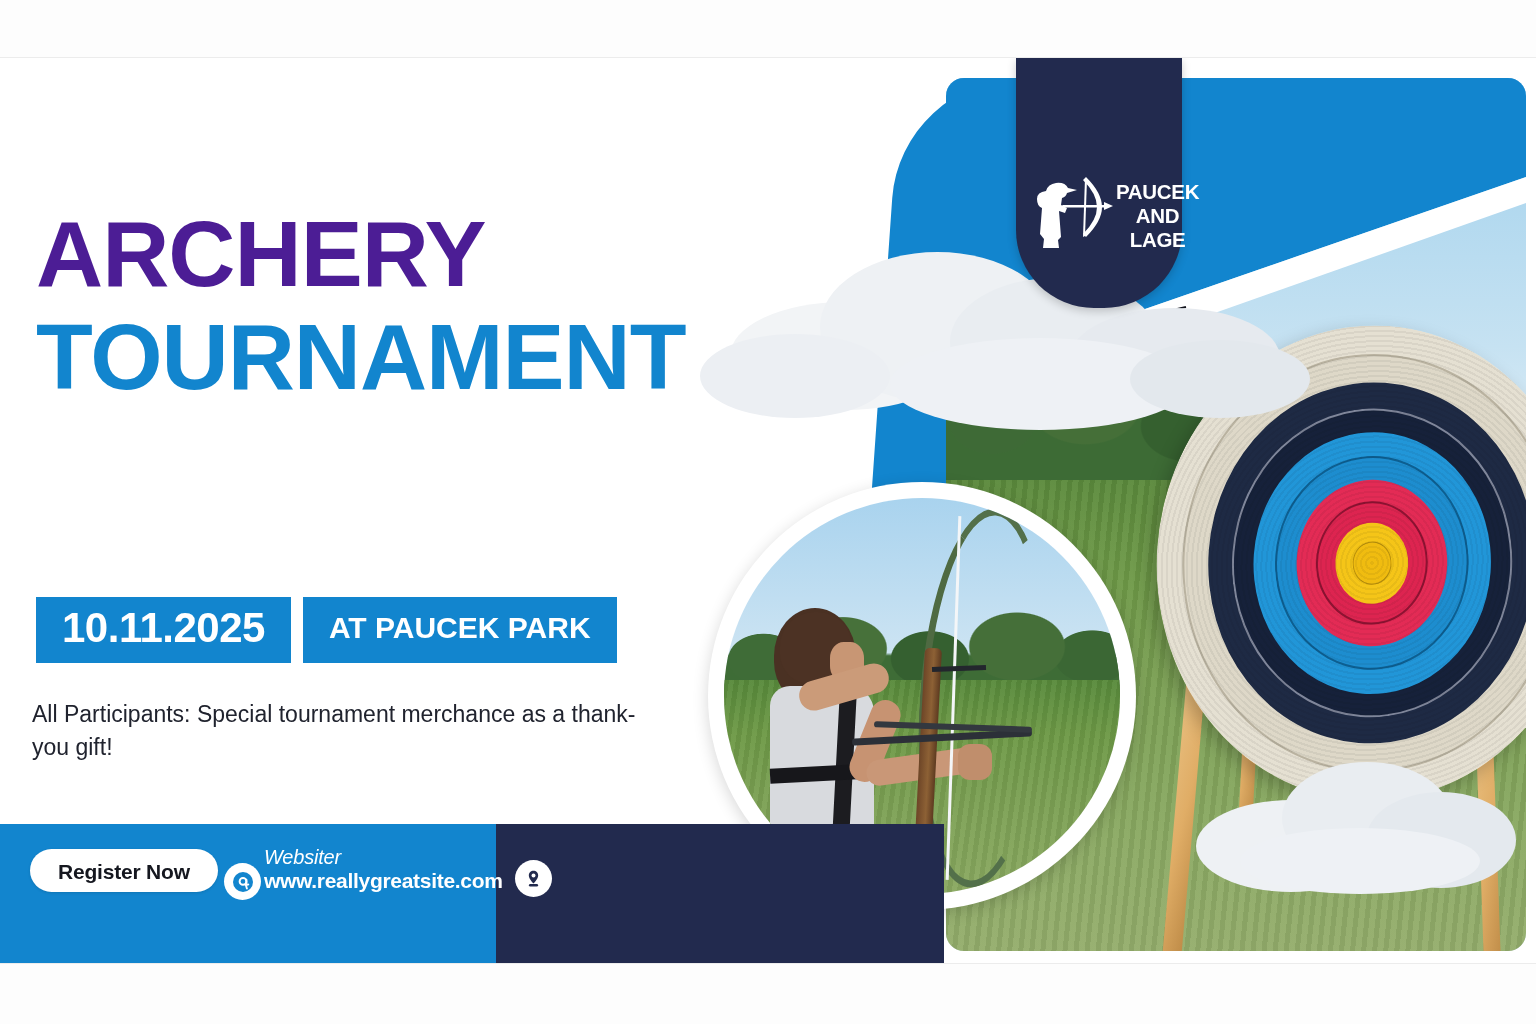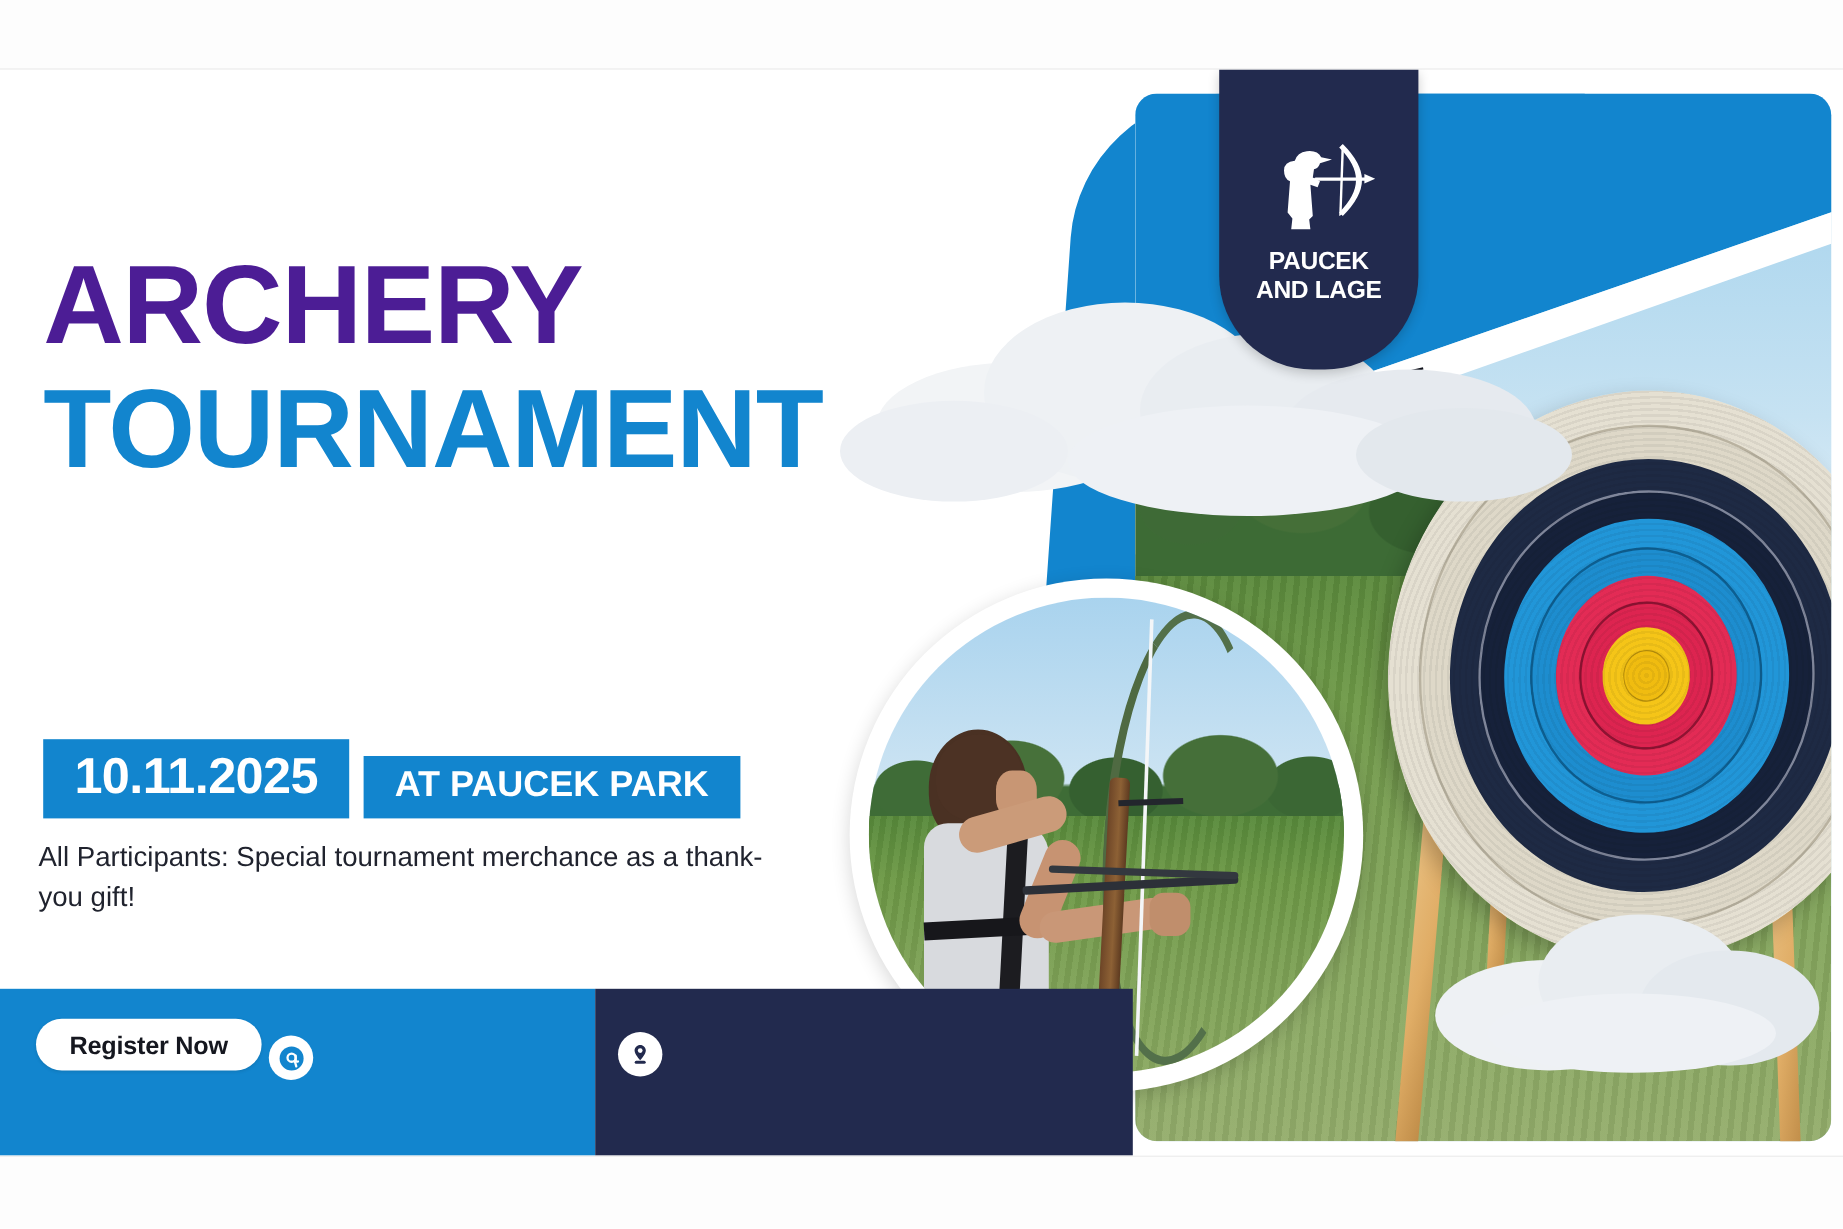--- a/index.html
+++ b/index.html
@@ -279,7 +279,7 @@
     background:#222a4e;
     border-radius:0 0 78px 78px;
     z-index:70;
-    display:flex; flex-direction:column; align-items:center; justify-content:flex-start;
+    display:flex; flex-direction:row; align-items:center; justify-content:flex-start;
     padding-top:54px;
     box-shadow:0 3px 10px rgba(0,0,0,.2);
   }

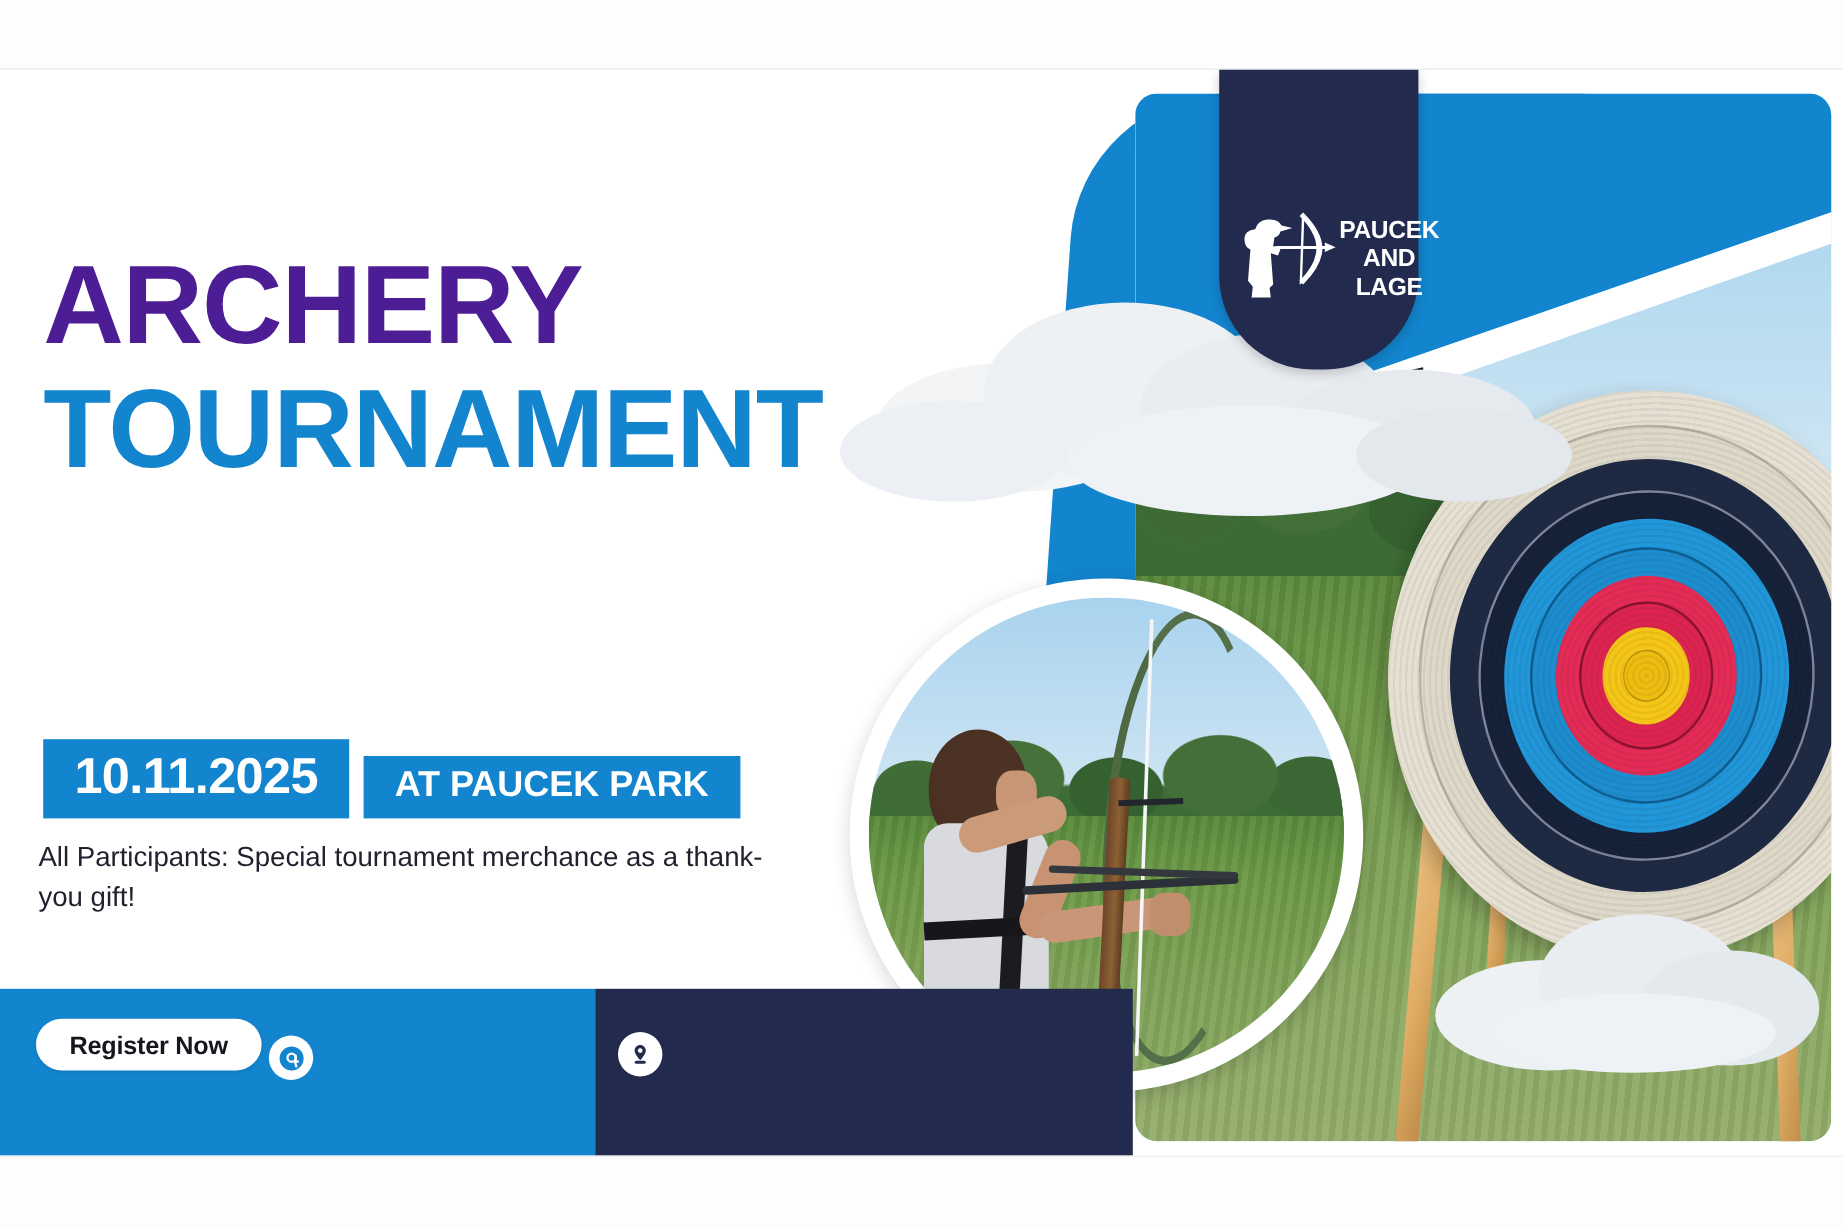--- a/index.html
+++ b/index.html
@@ -37,7 +37,7 @@
     z-index:30;
   }
 
-  .badge-row { position:absolute; left:36px; top:558px; display:flex; gap:12px; z-index:30;align-items:flex-end; }
+  .badge-row { position:absolute; left:36px; top:539px; display:flex; gap:12px; z-index:30; }
   .badge {
     background:#1285ce; color:#ffffff; font-weight:bold;
     display:flex; align-items:center; justify-content:center;

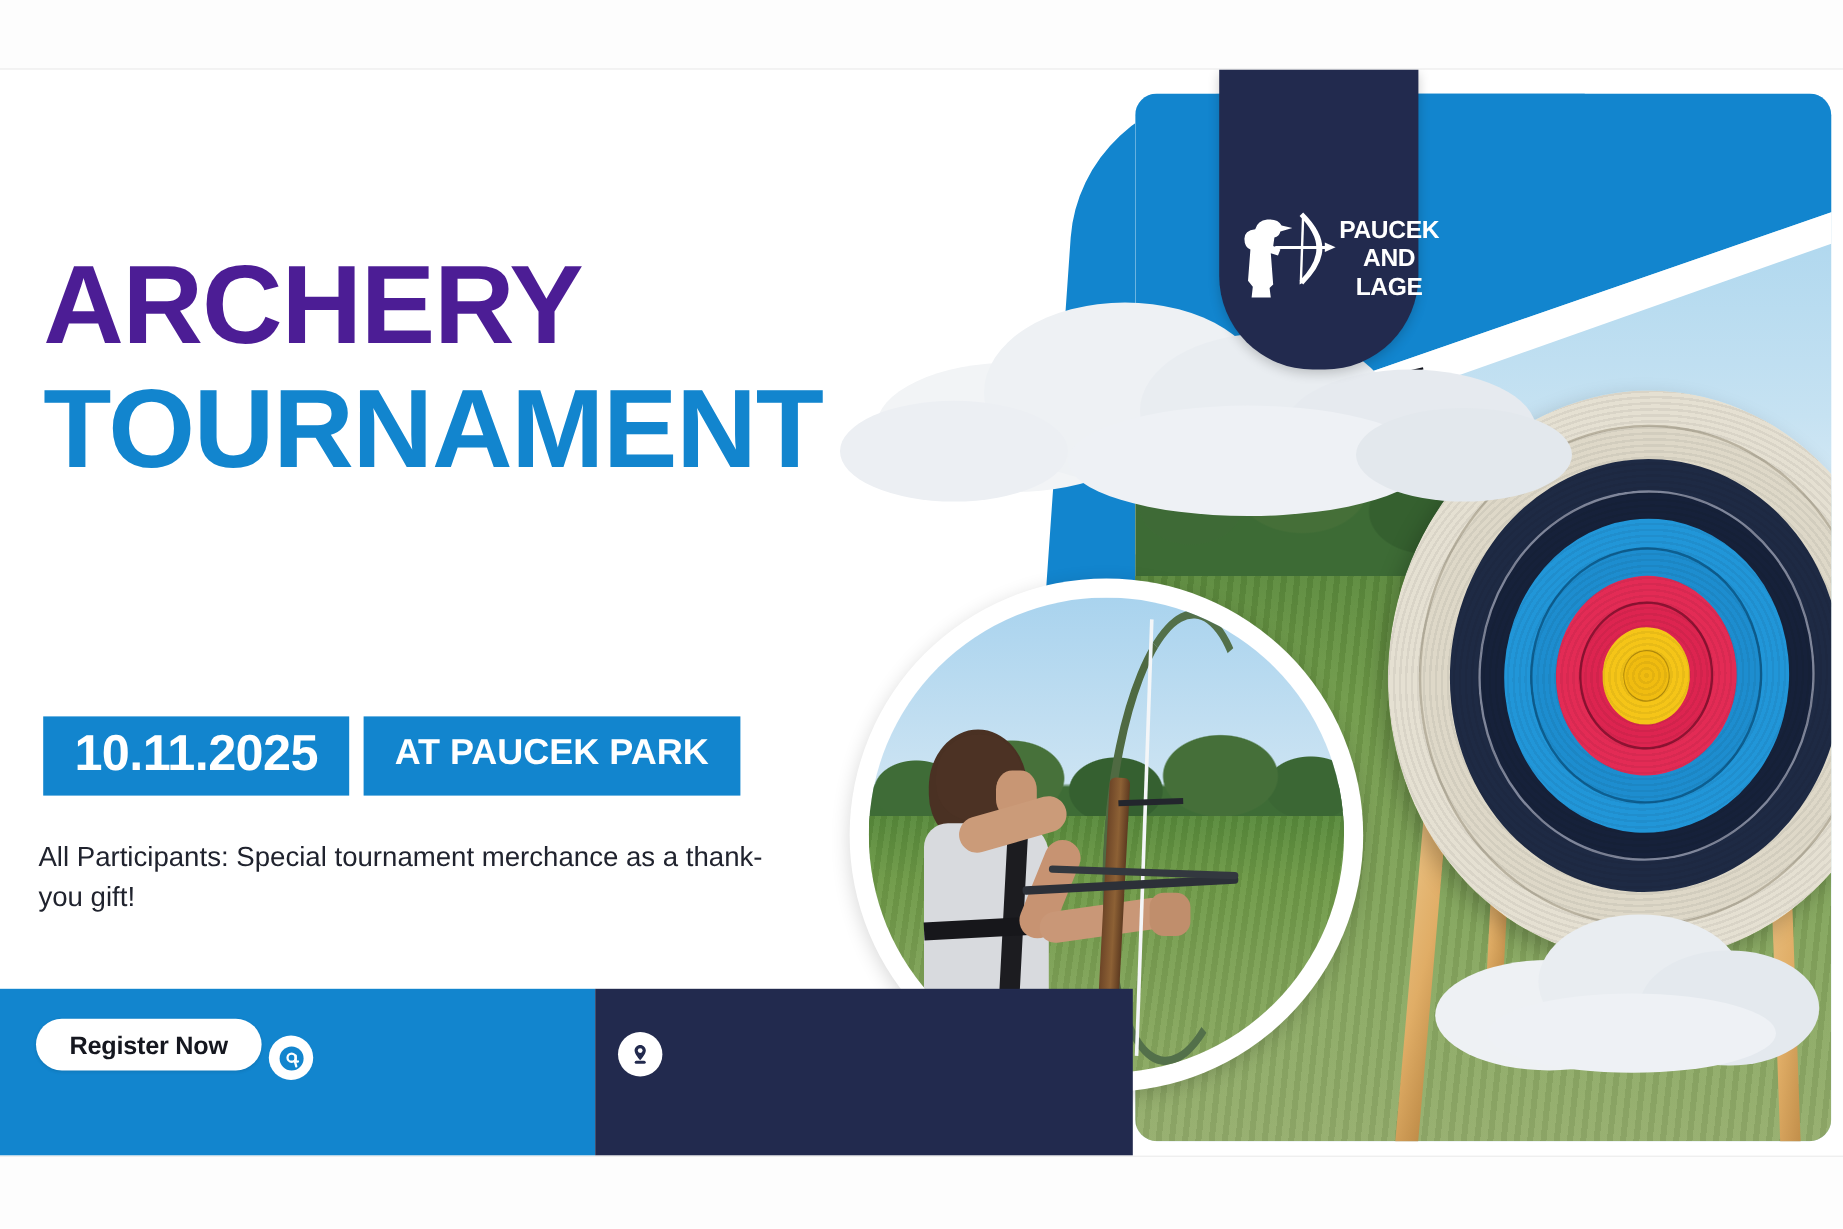--- a/index.html
+++ b/index.html
@@ -423,6 +423,10 @@
           <path d="M14.6 14.2 15.9 18.6" fill="none" stroke="#ffffff" stroke-width="1.9" stroke-linecap="round"></path>
         </svg>
       </span>
+      <div class="web-text">
+        <div class="web-label">Websiter</div>
+        <div class="web-url">www.reallygreatsite.com</div>
+      </div>
 
       <span class="ico-circle loc-ico">
         <svg viewBox="0 0 24 24" width="25" height="25" aria-hidden="true">

